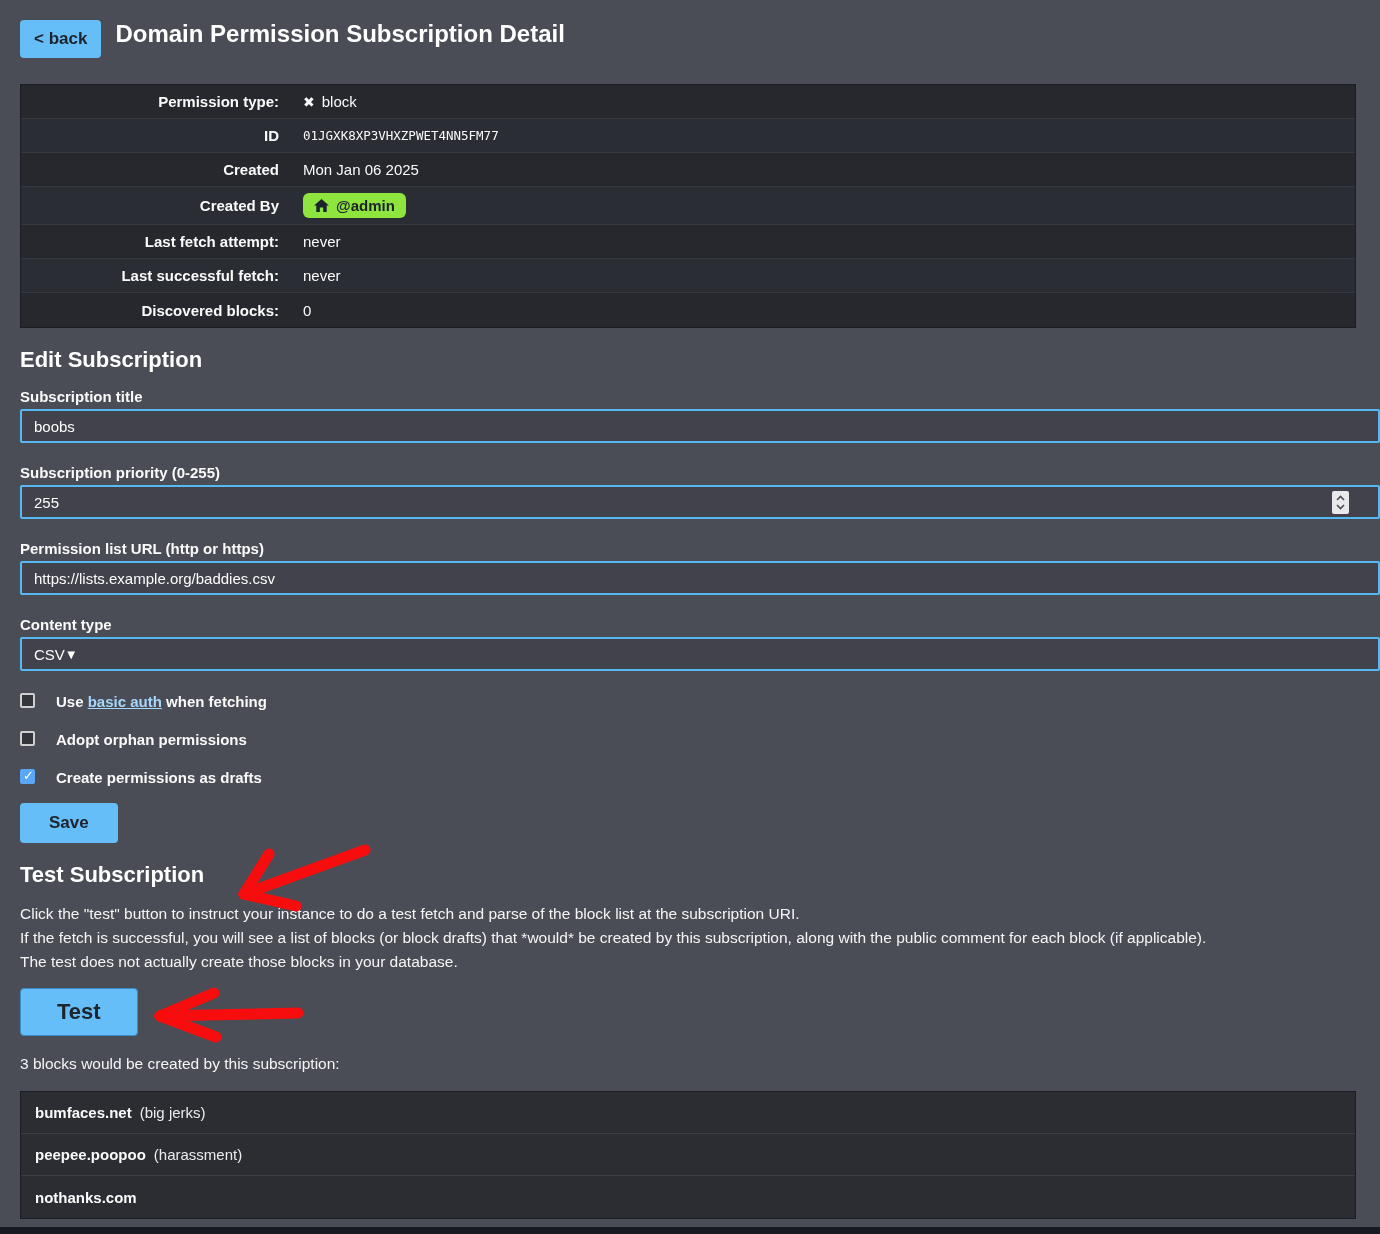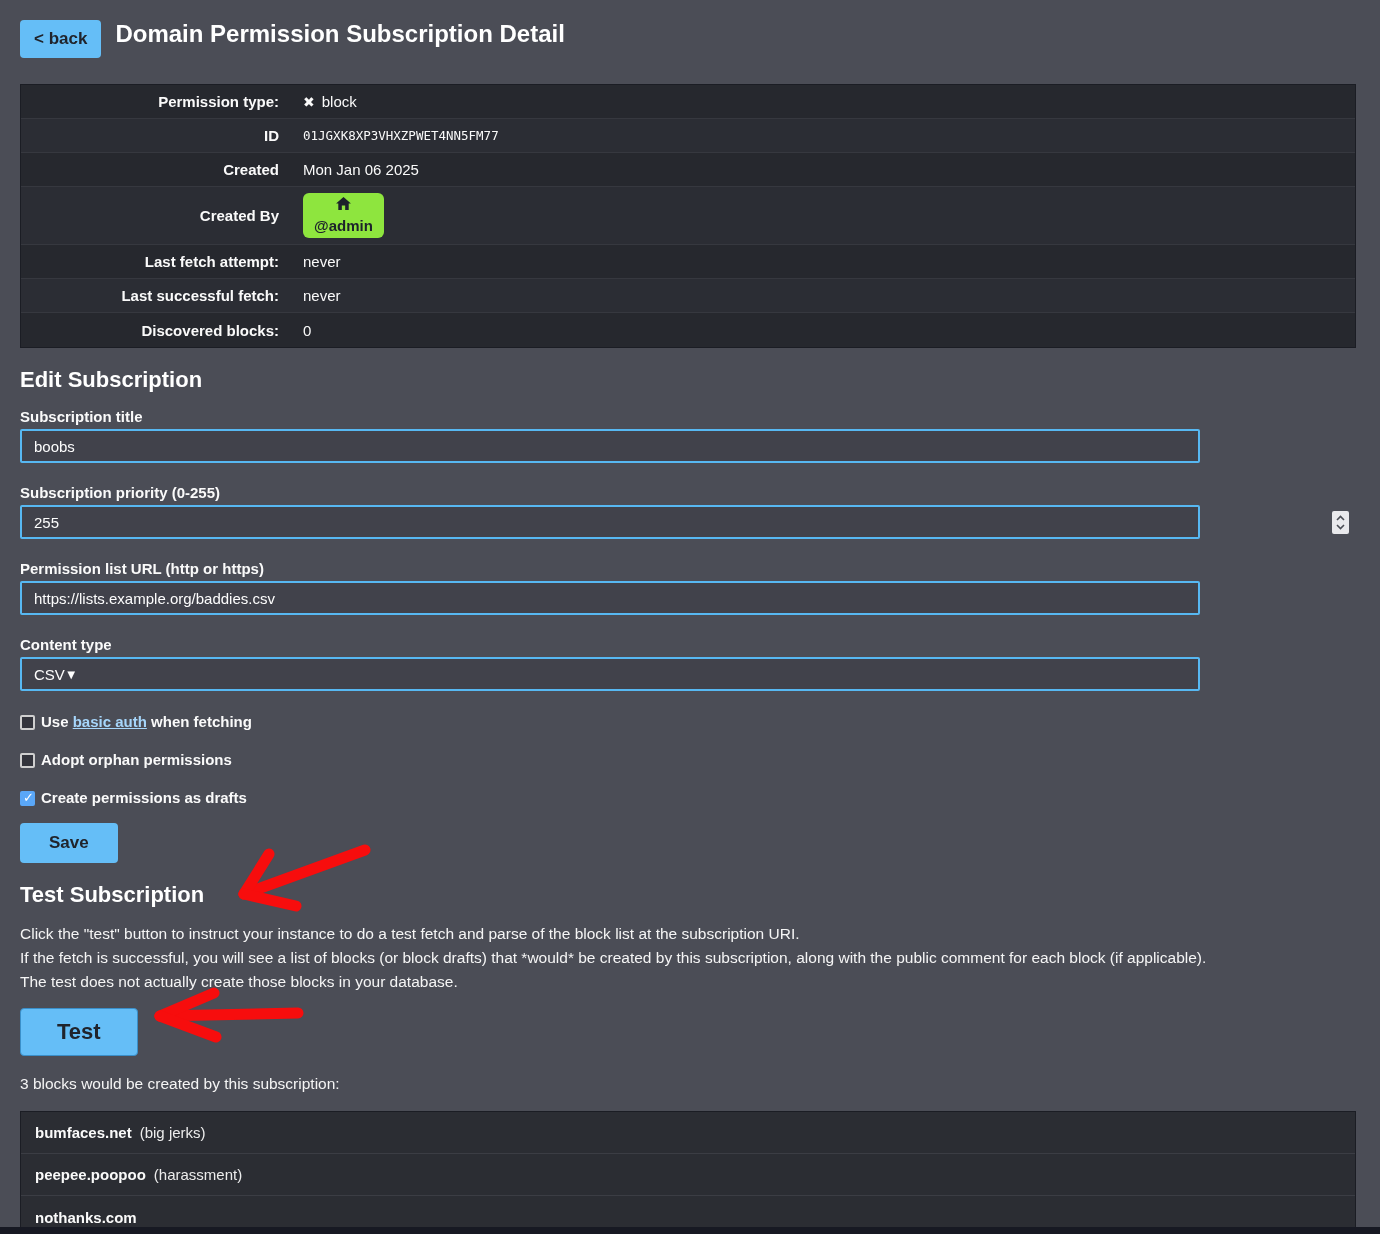--- a/index.html
+++ b/index.html
@@ -48,7 +48,7 @@
     display: inline-flex; align-items: center; gap: 7px;
     background: #8ee53e; color: #1d222b;
     font-weight: bold; font-size: 15px;
-    border-radius: 6px; padding: 4px 11px; flex-direction: column;
+    border-radius: 6px; padding: 4px 11px;
   }
   .home-icon svg { display: block; }
 

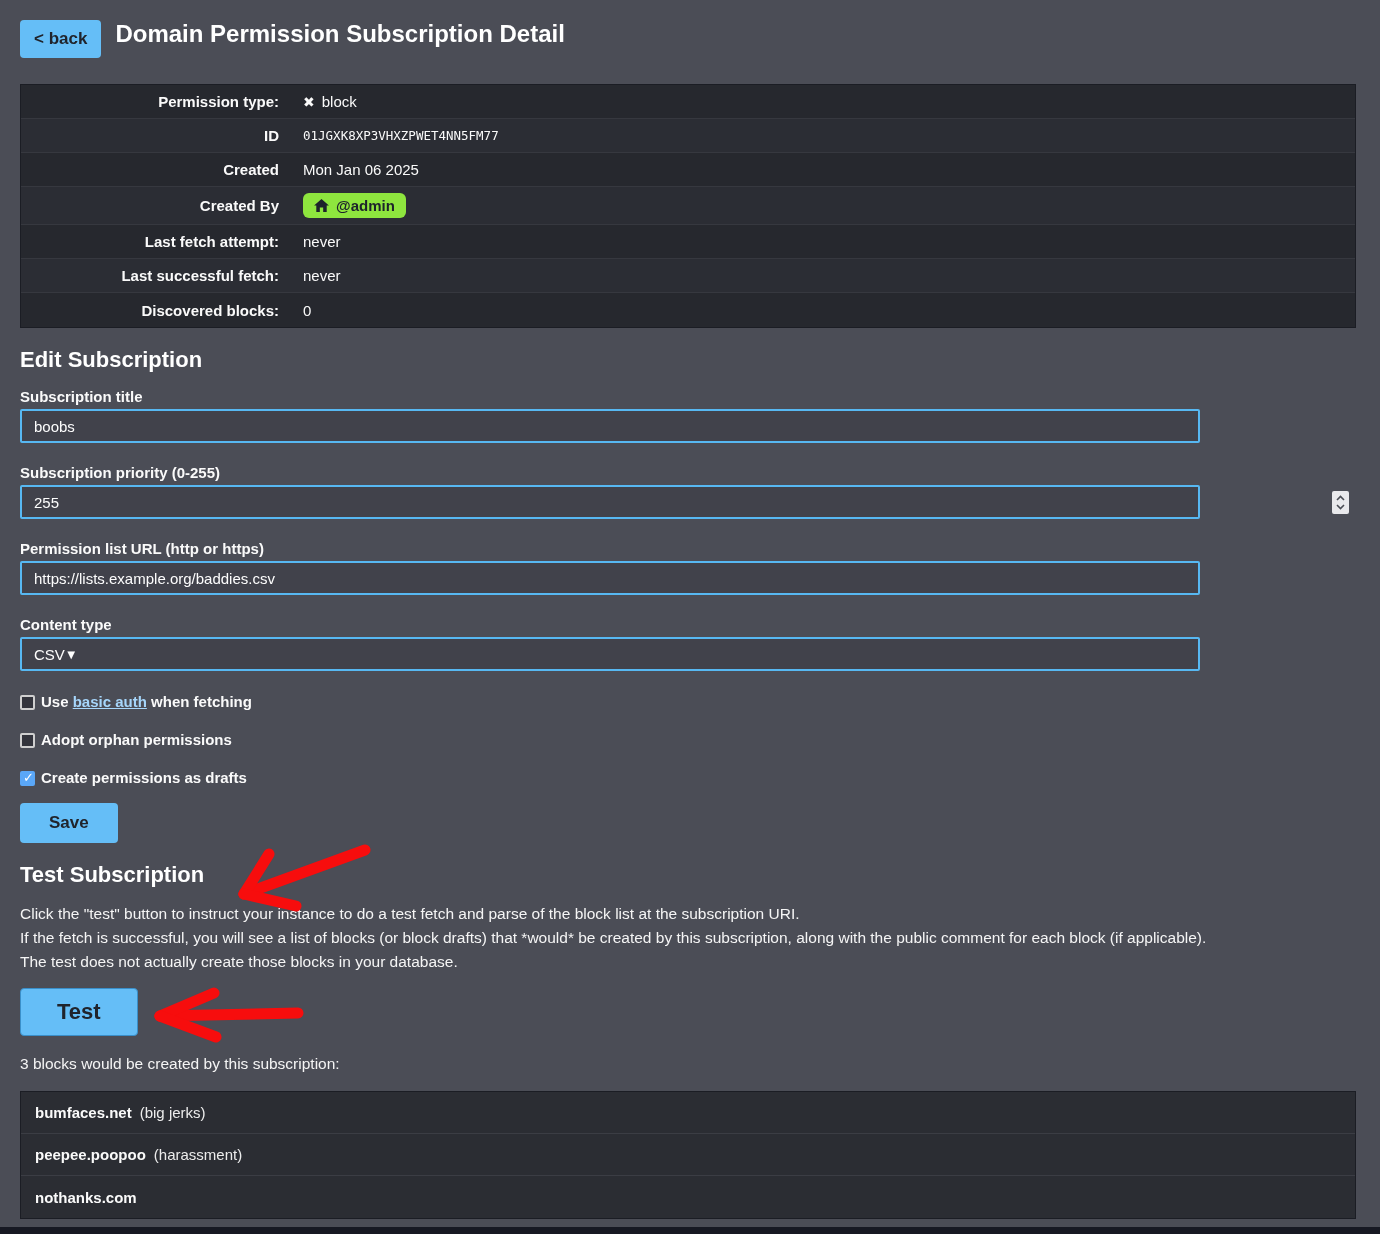--- a/index.html
+++ b/index.html
@@ -58,7 +58,7 @@
   .field-label.first { margin-top: 15px; }
   .text-input, .select-box {
     margin-top: 4px;
-    width: 1180px;
+    width: 1360px;
     height: 34px;
     background: #41424b;
     border: 2px solid #57b8f2;

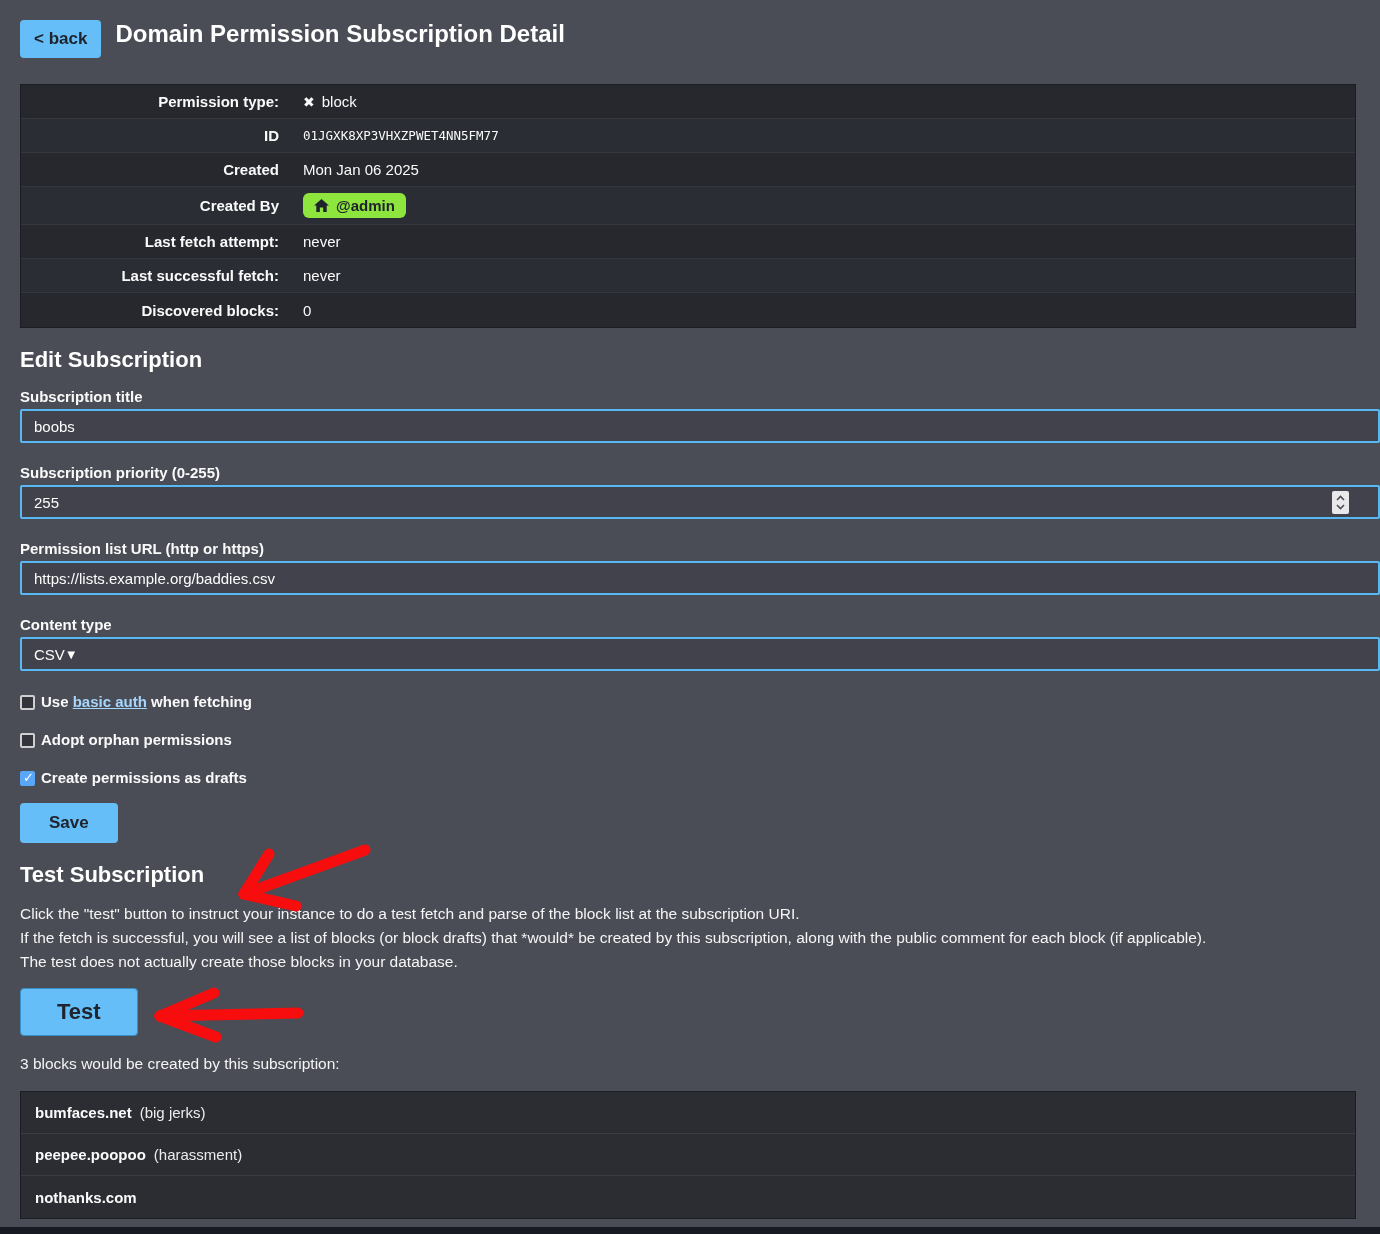--- a/index.html
+++ b/index.html
@@ -80,7 +80,7 @@
   .select-arrow { font-size: 13px; color: #ffffff; padding-right: 6px; }
 
   
-  .check-row { display: flex; align-items: flex-end; gap: 6px; margin-top: 22px; font-size: 15px; font-weight: bold; }
+  .check-row { display: flex; align-items: flex-start; gap: 21px; margin-top: 22px; font-size: 15px; font-weight: bold; }
   .check-row.tight { margin-top: 21px; }
   .checkbox {
     width: 15px; height: 15px; flex: 0 0 15px;

